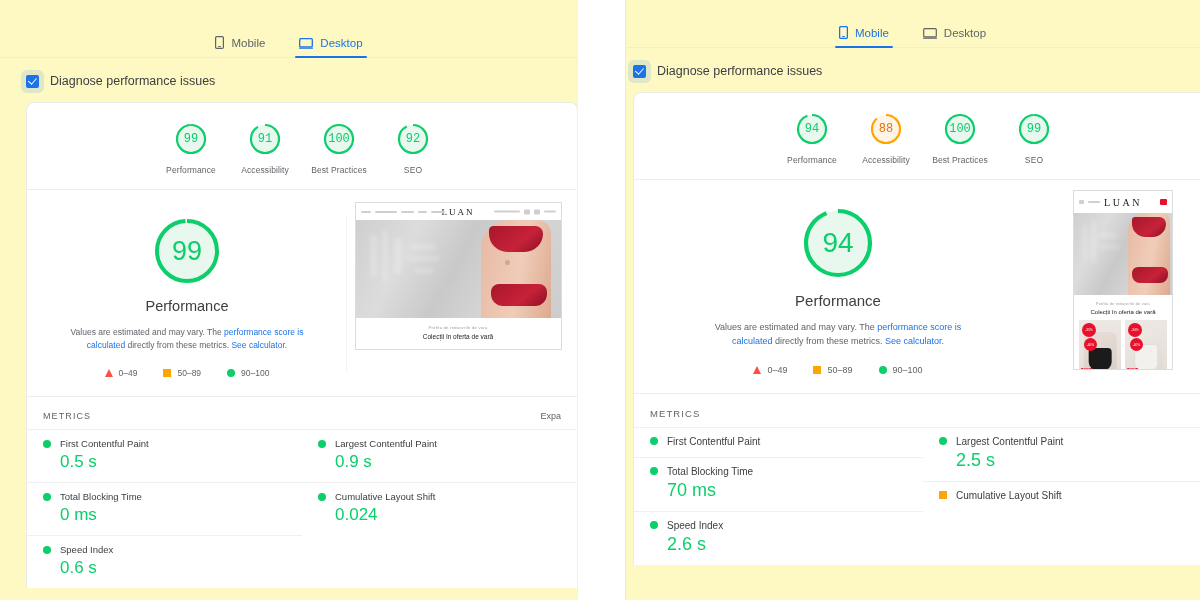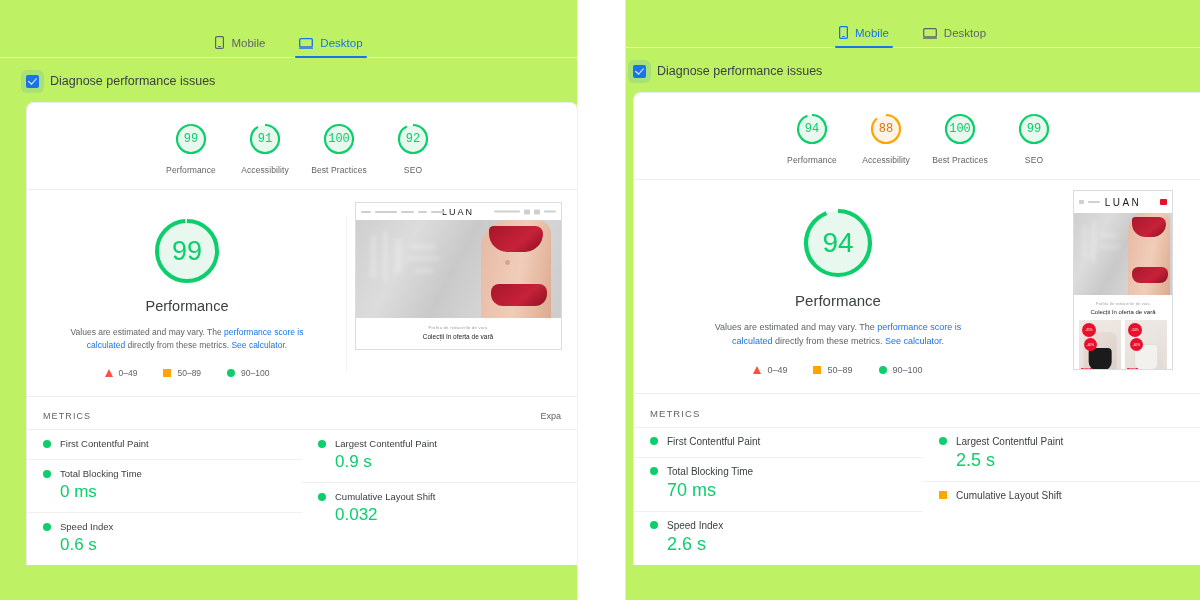--- a/index.html
+++ b/index.html
@@ -12,7 +12,7 @@
   .stage { position: relative; width: 1200px; height: 600px; background:#fff; }
 
   
-  .panel { position: absolute; top: 0; height: 600px; background: #bef264; overflow: hidden; }
+  .panel { position: absolute; top: 0; height: 600px; background: #fef9c3; overflow: hidden; }
   .panel-left  { left: 0;   width: 578px; }
   .panel-right { left: 625px; width: 575px; }
   .panel-right::before {

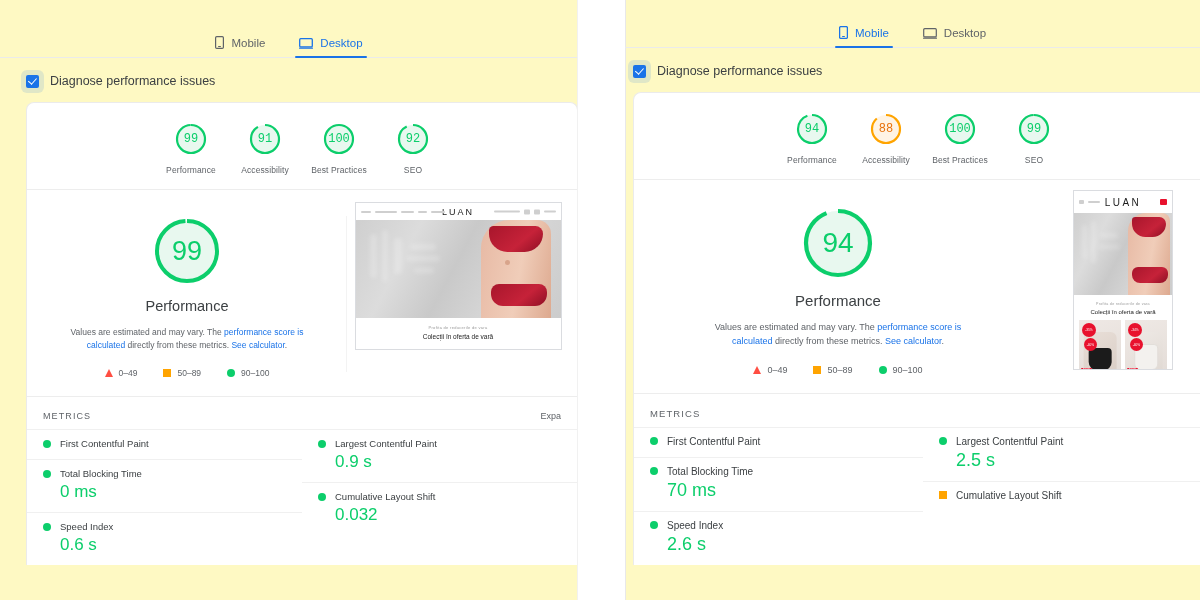--- a/index.html
+++ b/index.html
@@ -137,7 +137,7 @@
   }
   .shot-mobile .shot-topbar { height: 22px; }
   .shot-brand {
-    font-family: Liberation Sans, sans-serif; letter-spacing: 2px;
+    font-family: Liberation Serif, serif; letter-spacing: 2px;
     font-size: 9px; color: #1a1a1a;
   }
   .shot-mobile .shot-brand { font-size: 10px; letter-spacing: 2.5px; }

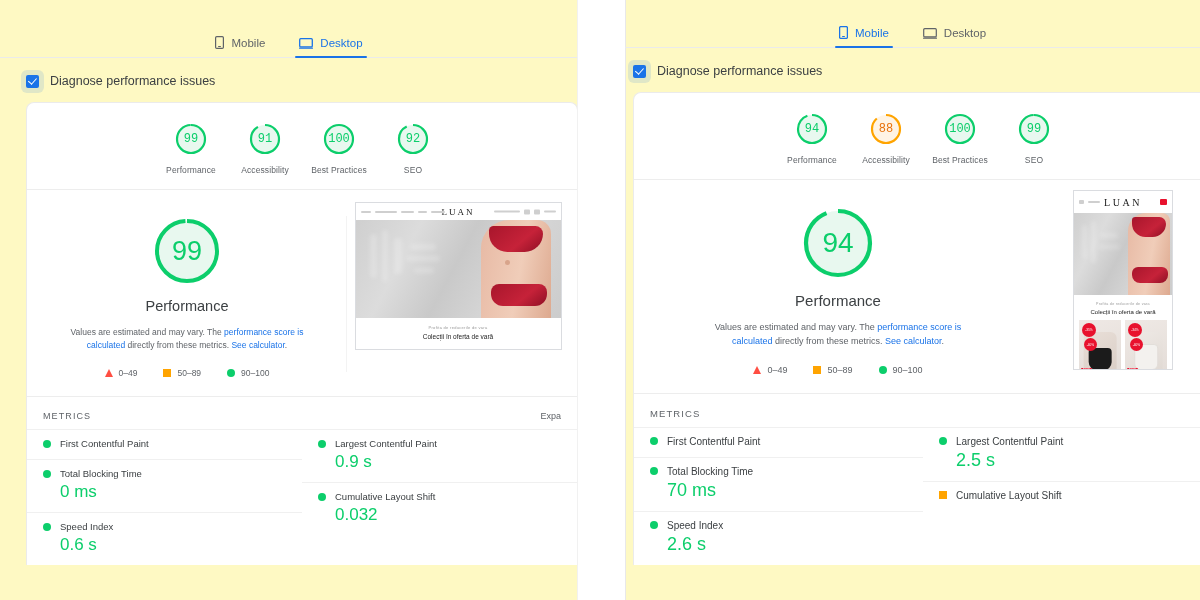--- a/index.html
+++ b/index.html
@@ -369,6 +369,7 @@
               <span class="m-ci"></span>
               <span class="m-name">First Contentful Paint</span>
             </div>
+            <div class="m-value">0.5 s</div>
           </div>
           <div class="metric">
             <div class="metric-head">

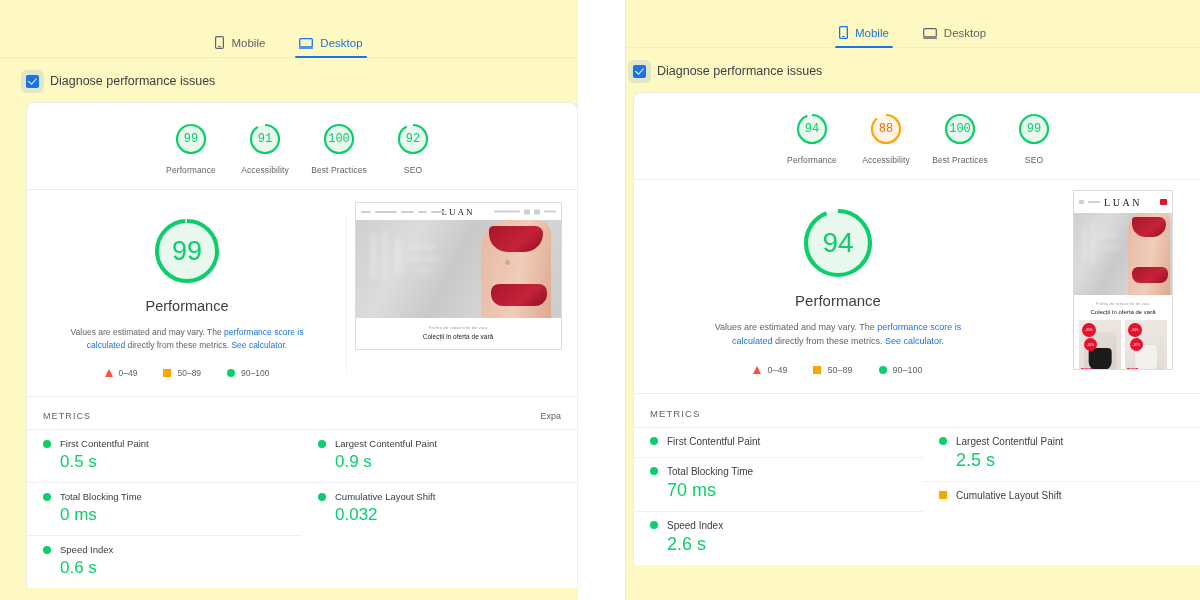--- a/index.html
+++ b/index.html
@@ -399,7 +399,7 @@
               <span class="m-ci"></span>
               <span class="m-name">Cumulative Layout Shift</span>
             </div>
-            <div class="m-value">0.032</div>
+            <div class="m-value">0.024</div>
           </div>
         </div>
       </div>

